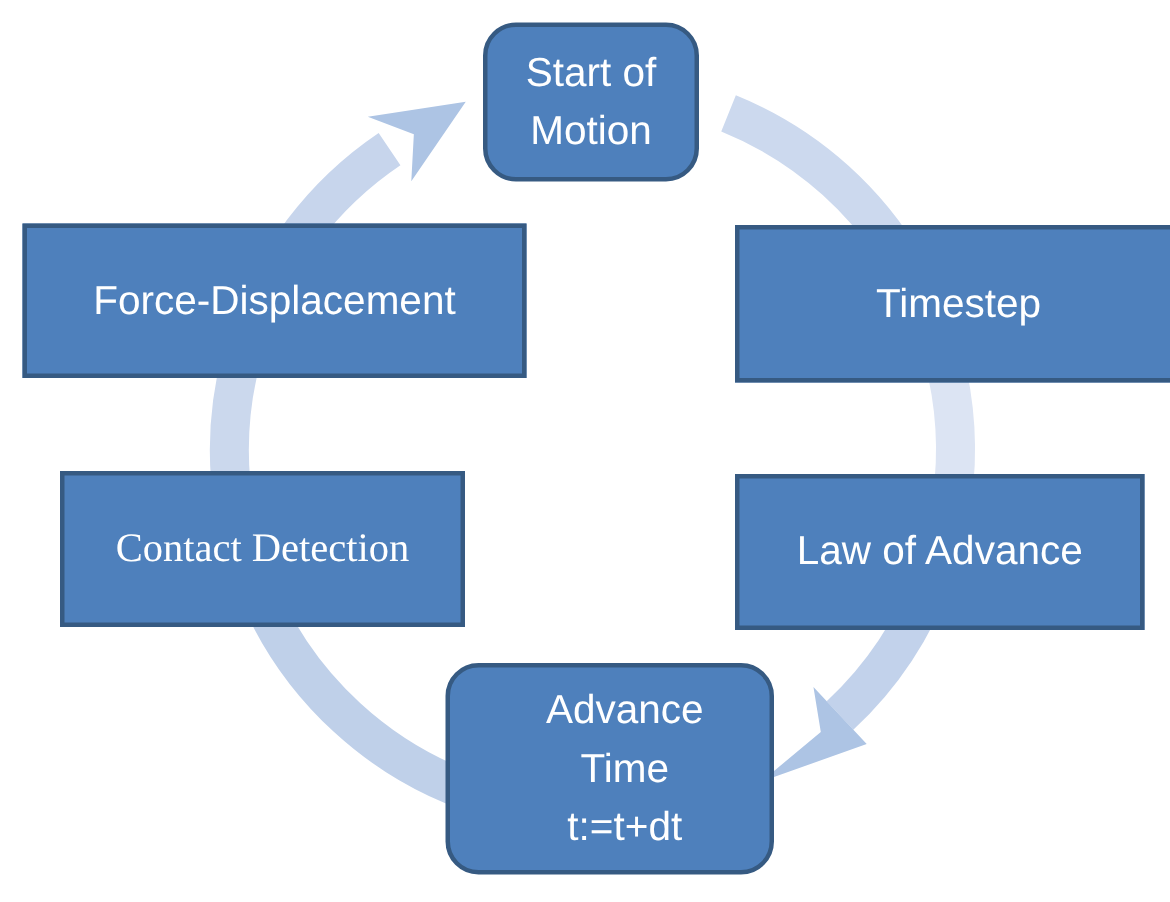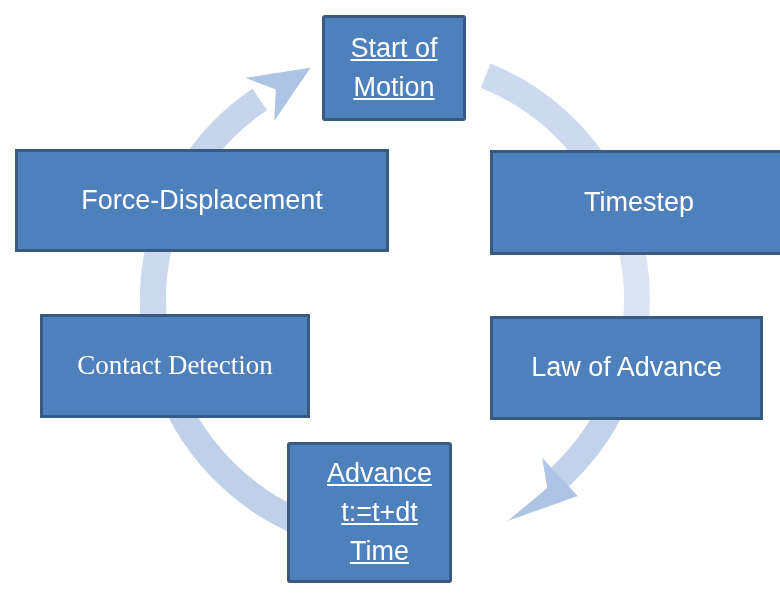--- a/index.html
+++ b/index.html
@@ -37,8 +37,7 @@
     line-height: 1.45;
   }
   .node.rounded {
-    border-radius: 3px;
-    text-decoration: underline;
+    border-radius: 22px;
   }
   .node-start       { left: 322px; top: 15px;  width: 144px; height: 106px; }
   .node-timestep    { left: 490px; top: 150px; width: 298px; height: 105px; }

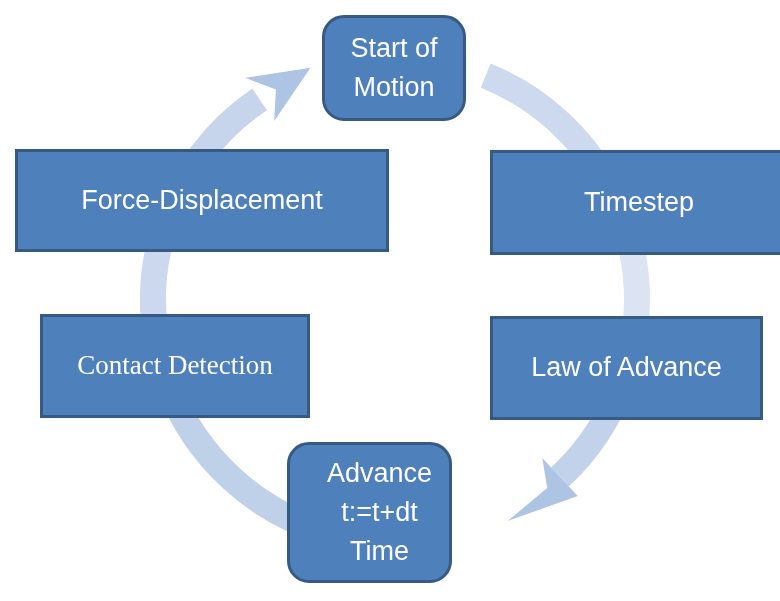--- a/index.html
+++ b/index.html
@@ -44,7 +44,7 @@
   .node-law         { left: 490px; top: 316px; width: 273px; height: 104px; }
   .node-advance     { left: 287px; top: 442px; width: 165px; height: 141px; padding-left: 20px; }
   .node-contact     { left: 40px;  top: 314px; width: 270px; height: 104px; font-family: Liberation Serif, serif; }
-  .node-force       { left: 15px;  top: 149px; width: 374px; height: 103px; }
+  .node-force       { left: 15px;  top: 149px; width: 336px; height: 103px; }
   .ln { pointer-events: none; }
 </style>
 </head>

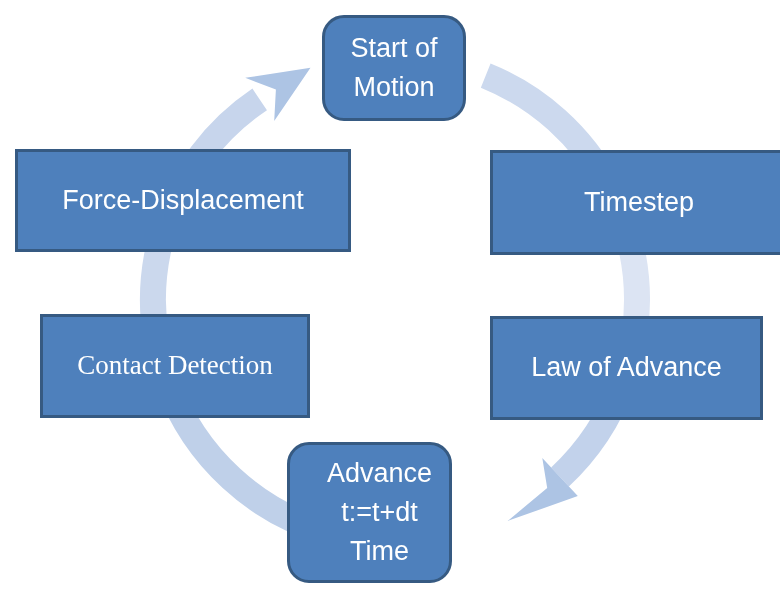--- a/index.html
+++ b/index.html
@@ -42,7 +42,7 @@
   .node-start       { left: 322px; top: 15px;  width: 144px; height: 106px; }
   .node-timestep    { left: 490px; top: 150px; width: 298px; height: 105px; }
   .node-law         { left: 490px; top: 316px; width: 273px; height: 104px; }
-  .node-advance     { left: 287px; top: 442px; width: 165px; height: 141px; padding-left: 20px; }
+  .node-advance     { left: 297px; top: 442px; width: 219px; height: 141px; padding-left: 20px; }
   .node-contact     { left: 40px;  top: 314px; width: 270px; height: 104px; font-family: Liberation Serif, serif; }
   .node-force       { left: 15px;  top: 149px; width: 336px; height: 103px; }
   .ln { pointer-events: none; }

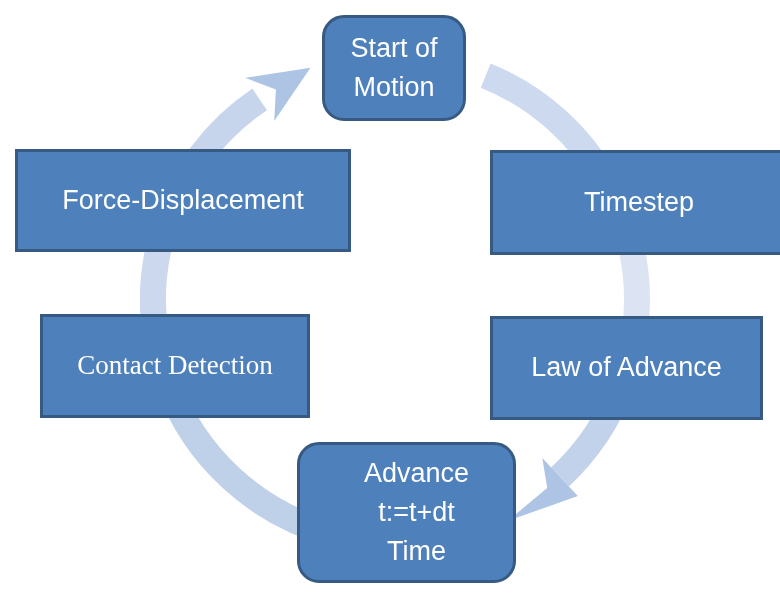--- a/index.html
+++ b/index.html
@@ -86,8 +86,8 @@
 
   <div class="node rounded node-advance">
     <div class="ln">Advance</div>
+    <div class="ln">Time</div>
     <div class="ln">t:=t+dt</div>
-    <div class="ln">Time</div>
   </div>
 
   <div class="node node-contact">

